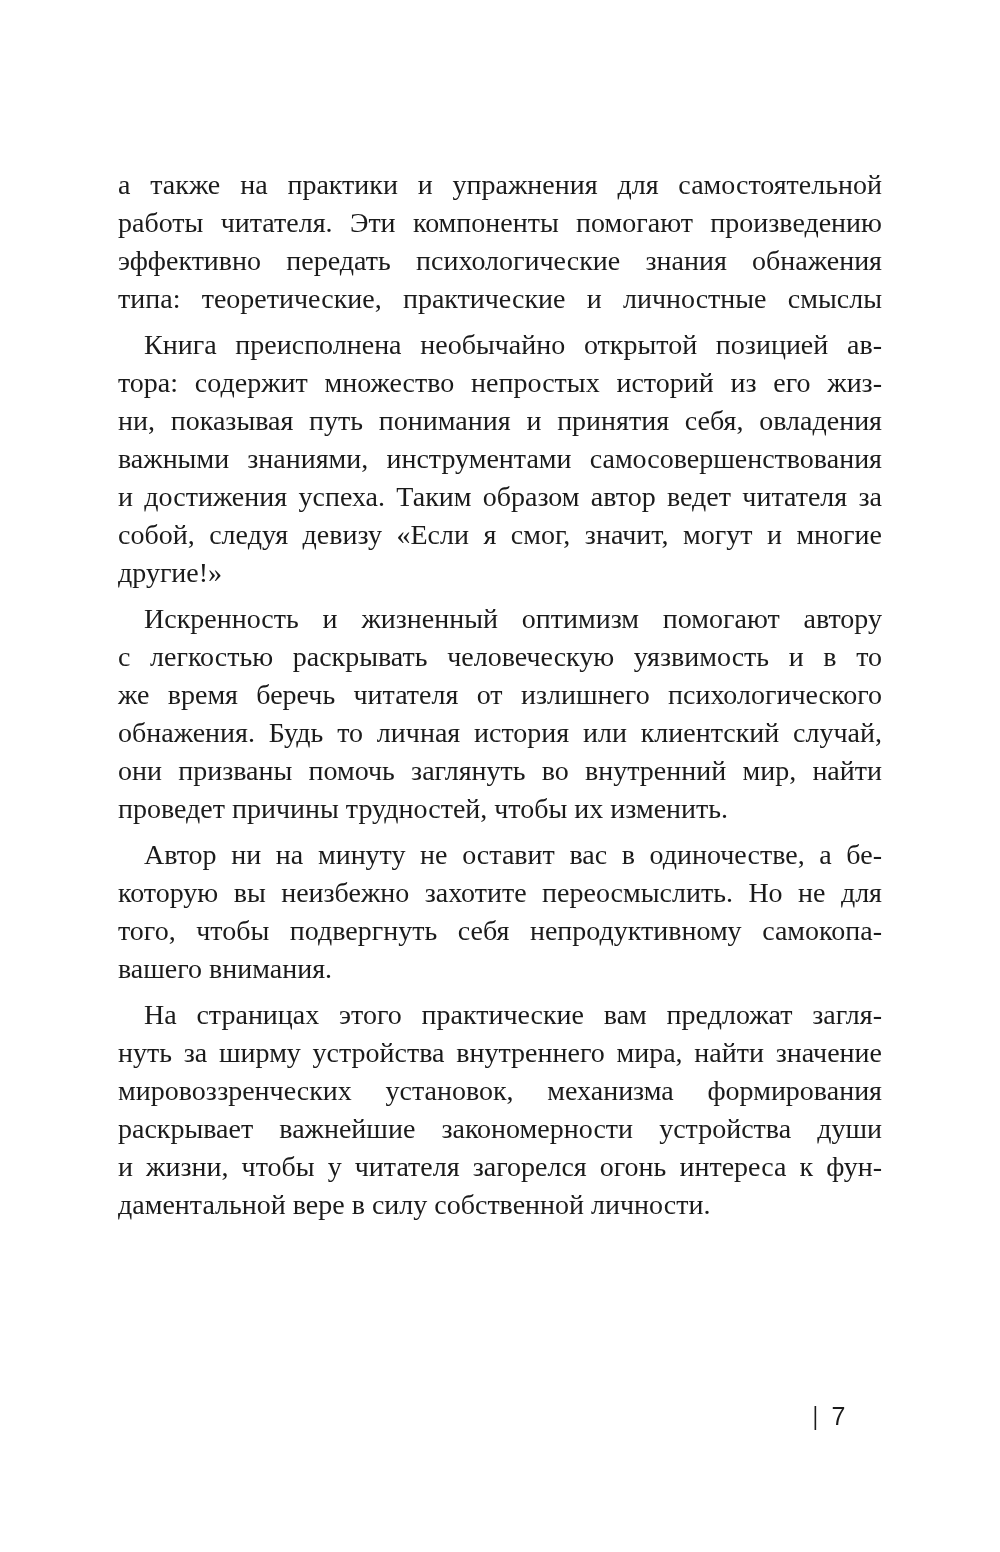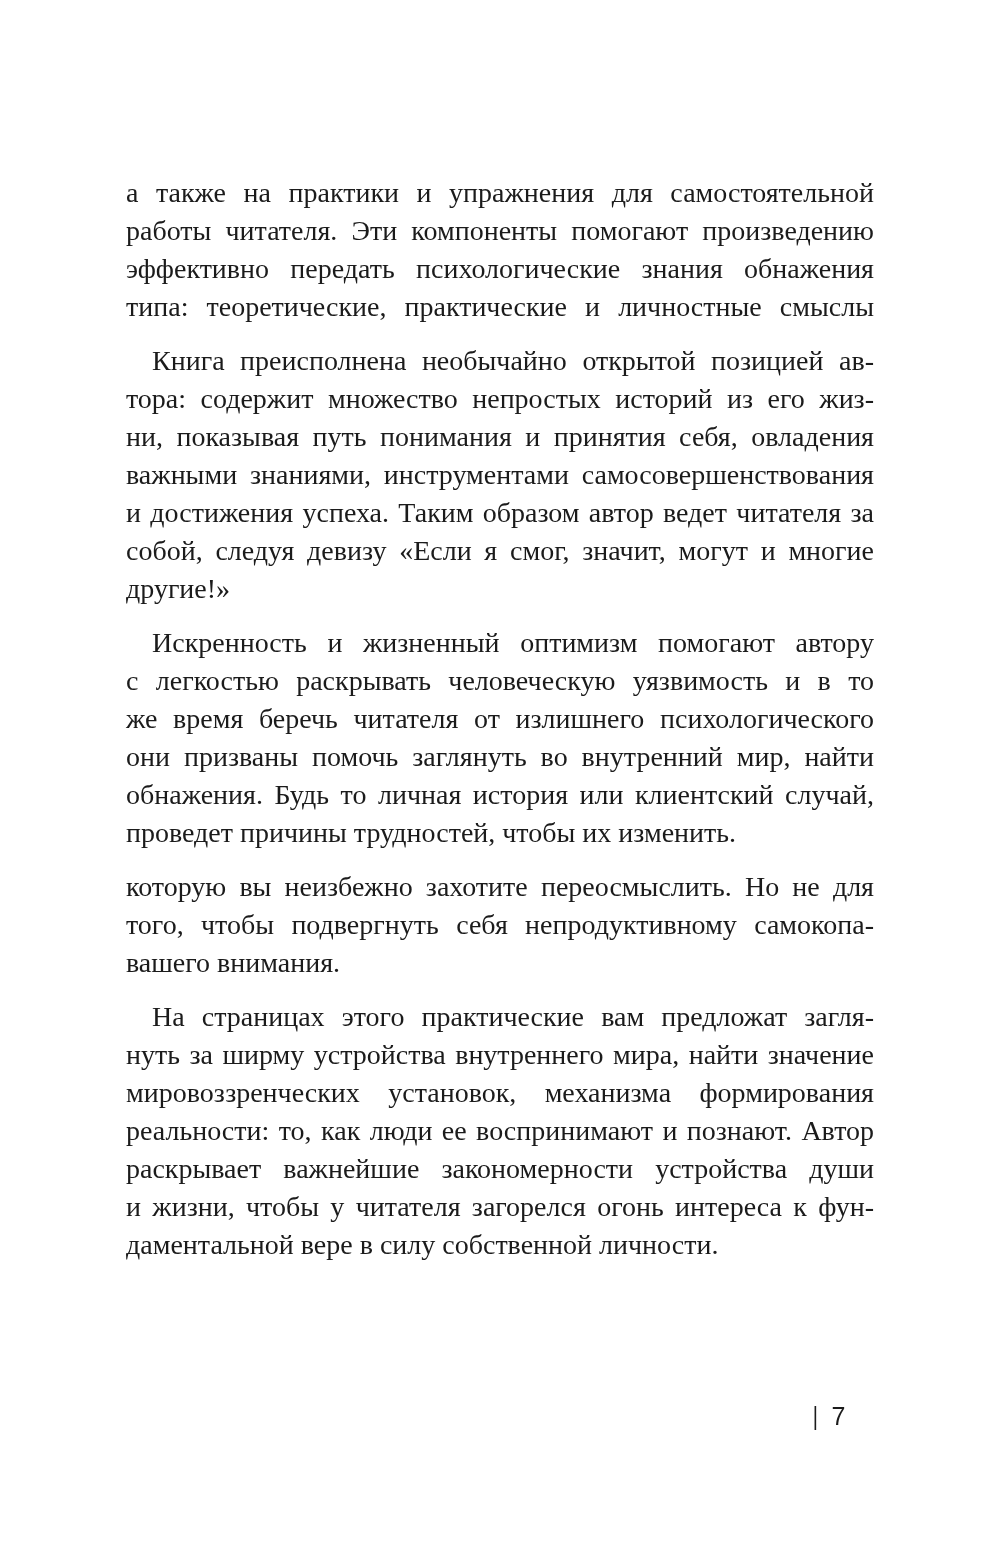--- a/index.html
+++ b/index.html
@@ -30,7 +30,7 @@
     font-weight: 400;
   }
   .para {
-    margin: 16px;
+    margin: 8px;
     padding: 0;
   }
   .line {

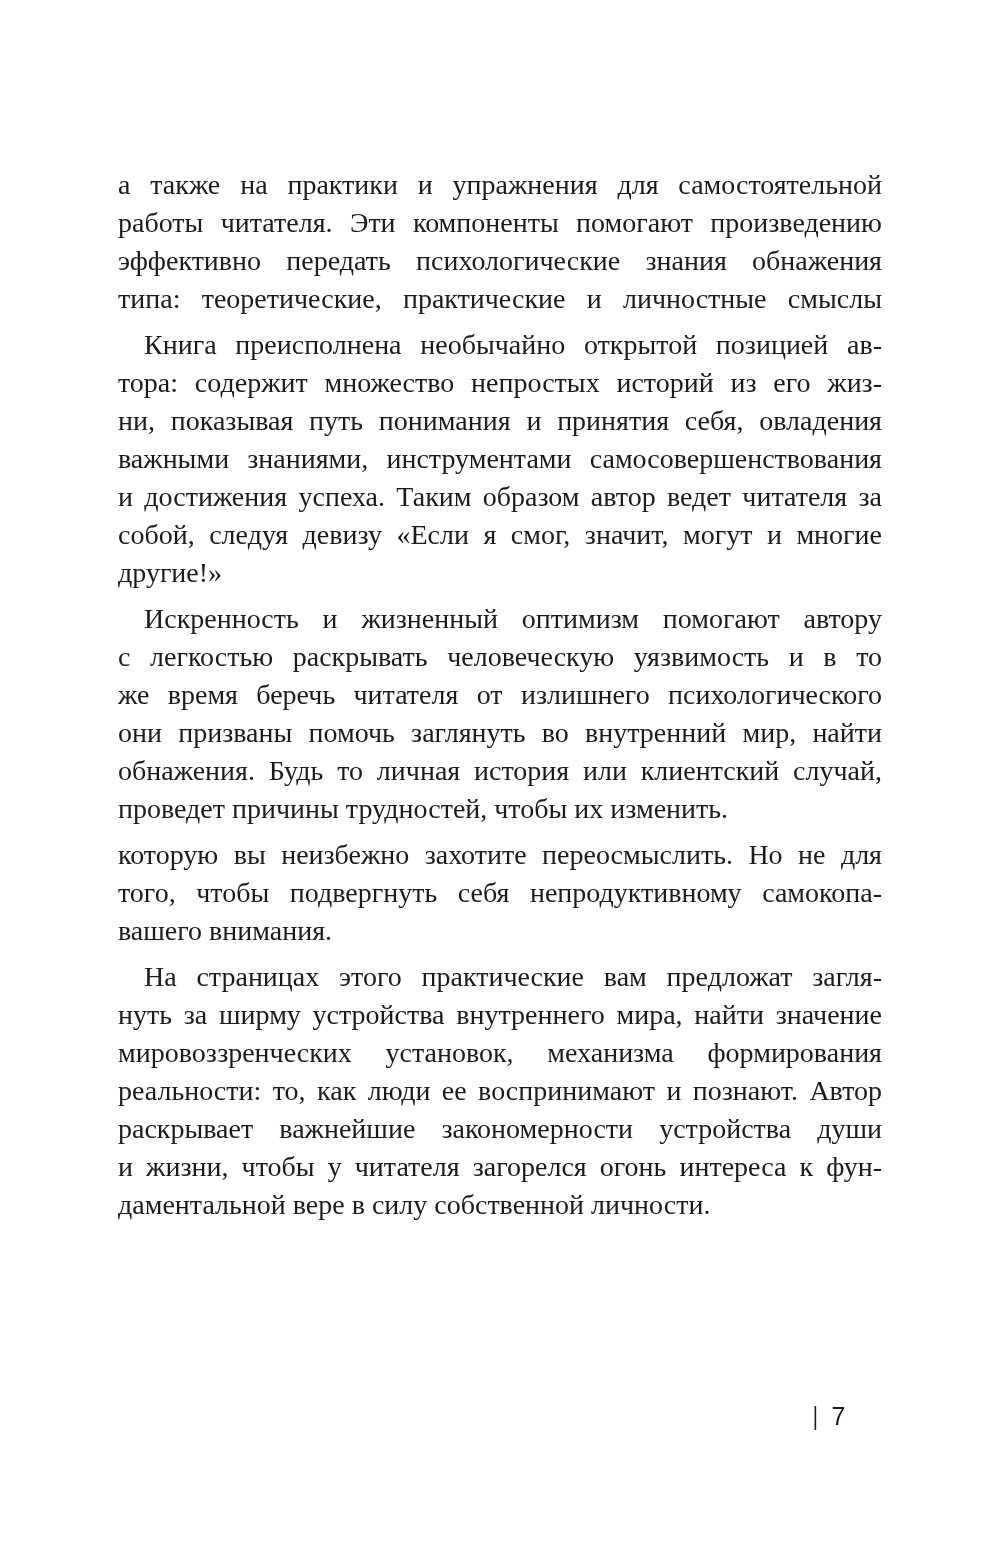--- a/index.html
+++ b/index.html
@@ -89,8 +89,8 @@
         <div class="line first">Искренность и жизненный оптимизм помогают автору</div>
         <div class="line">с легкостью раскрывать человеческую уязвимость и в то</div>
         <div class="line">же время беречь читателя от излишнего психологического</div>
+        <div class="line">обнажения. Будь то личная история или клиентский случай,</div>
         <div class="line">они призваны помочь заглянуть во внутренний мир, найти</div>
-        <div class="line">обнажения. Будь то личная история или клиентский случай,</div>
         <div class="line last">проведет причины трудностей, чтобы их изменить.</div>
       </div>
       <div class="para indent">

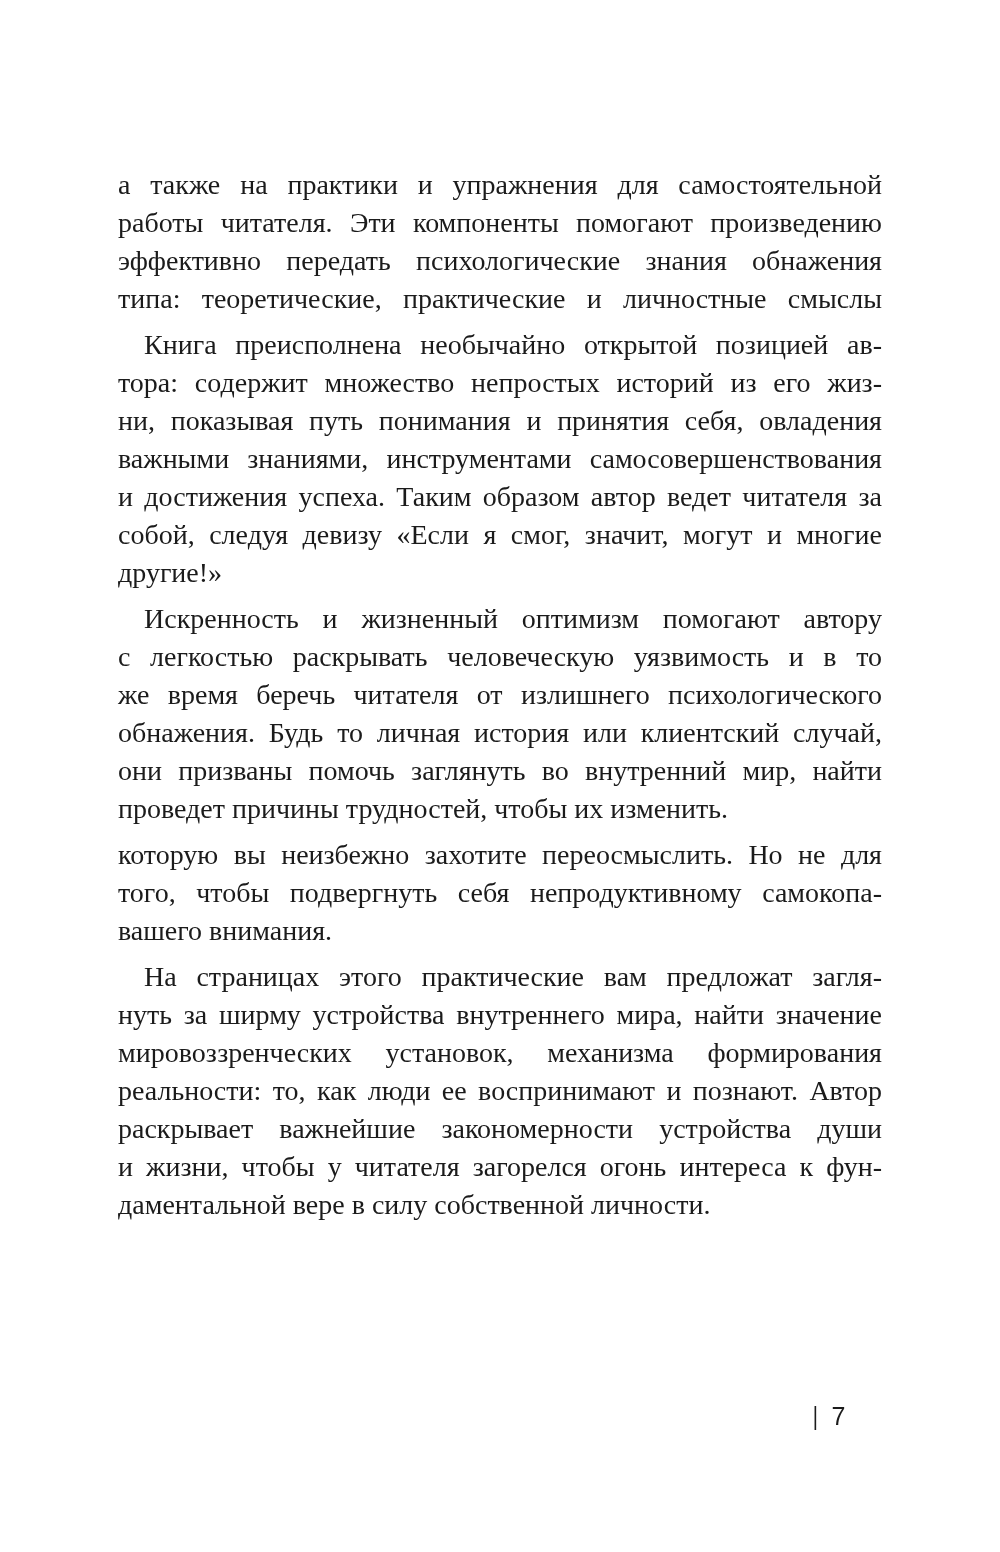--- a/index.html
+++ b/index.html
@@ -94,6 +94,7 @@
         <div class="line last">проведет причины трудностей, чтобы их изменить.</div>
       </div>
       <div class="para indent">
+        <div class="line first">Автор ни на минуту не оставит вас в одиночестве, а бе-</div>
         <div class="line">которую вы неизбежно захотите переосмыслить. Но не для</div>
         <div class="line">того, чтобы подвергнуть себя непродуктивному самокопа-</div>
         <div class="line last">вашего внимания.</div>

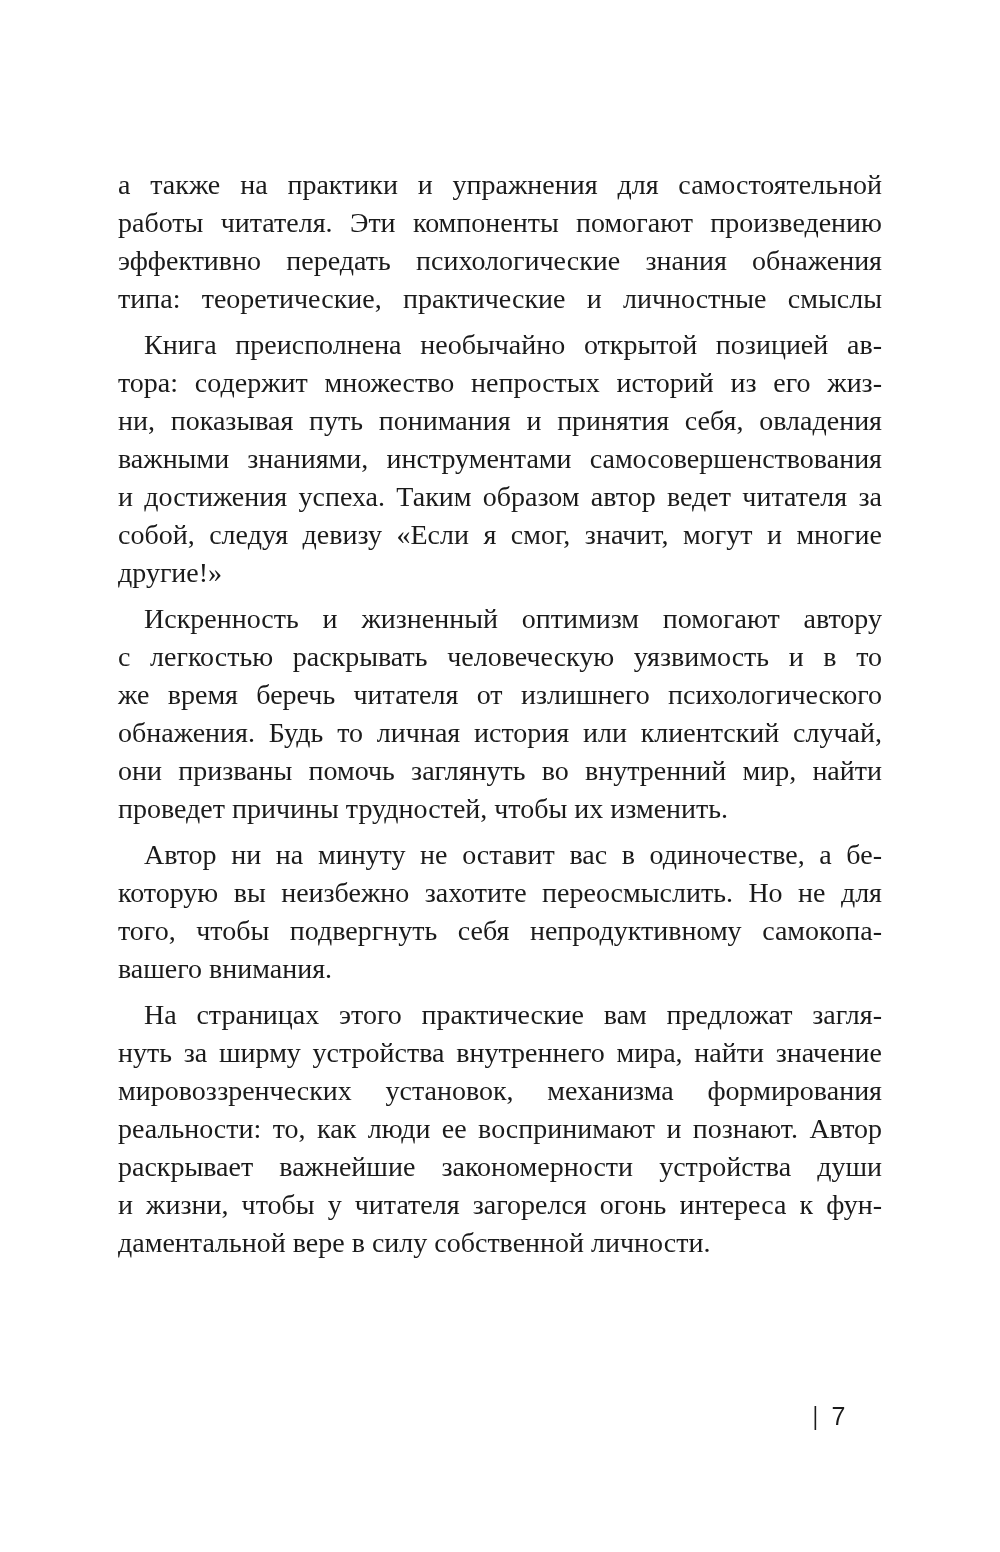--- a/index.html
+++ b/index.html
@@ -103,7 +103,6 @@
         <div class="line first">На страницах этого практические вам предложат загля-</div>
         <div class="line">нуть за ширму устройства внутреннего мира, найти значение</div>
         <div class="line">мировоззренческих установок, механизма формирования</div>
-        <div class="line">реальности: то, как люди ее воспринимают и познают. Автор</div>
         <div class="line">раскрывает важнейшие закономерности устройства души</div>
         <div class="line">и жизни, чтобы у читателя загорелся огонь интереса к фун-</div>
         <div class="line last">даментальной вере в силу собственной личности.</div>

